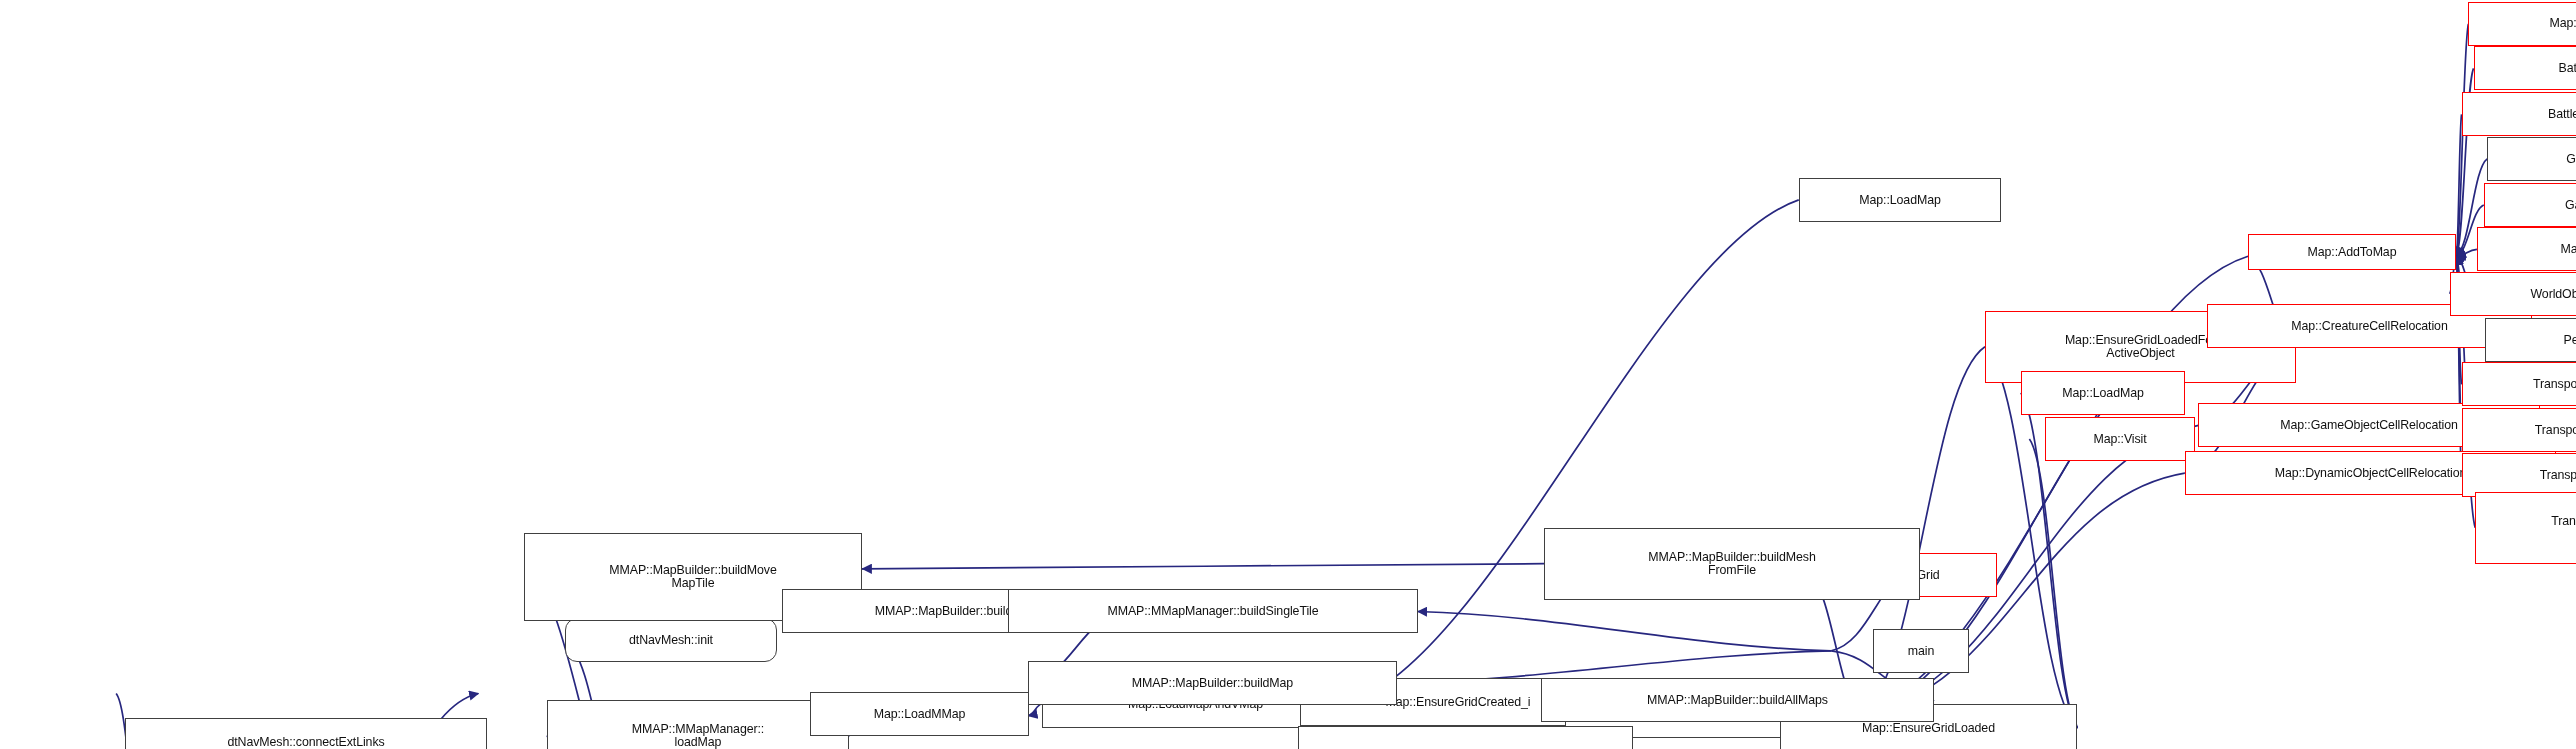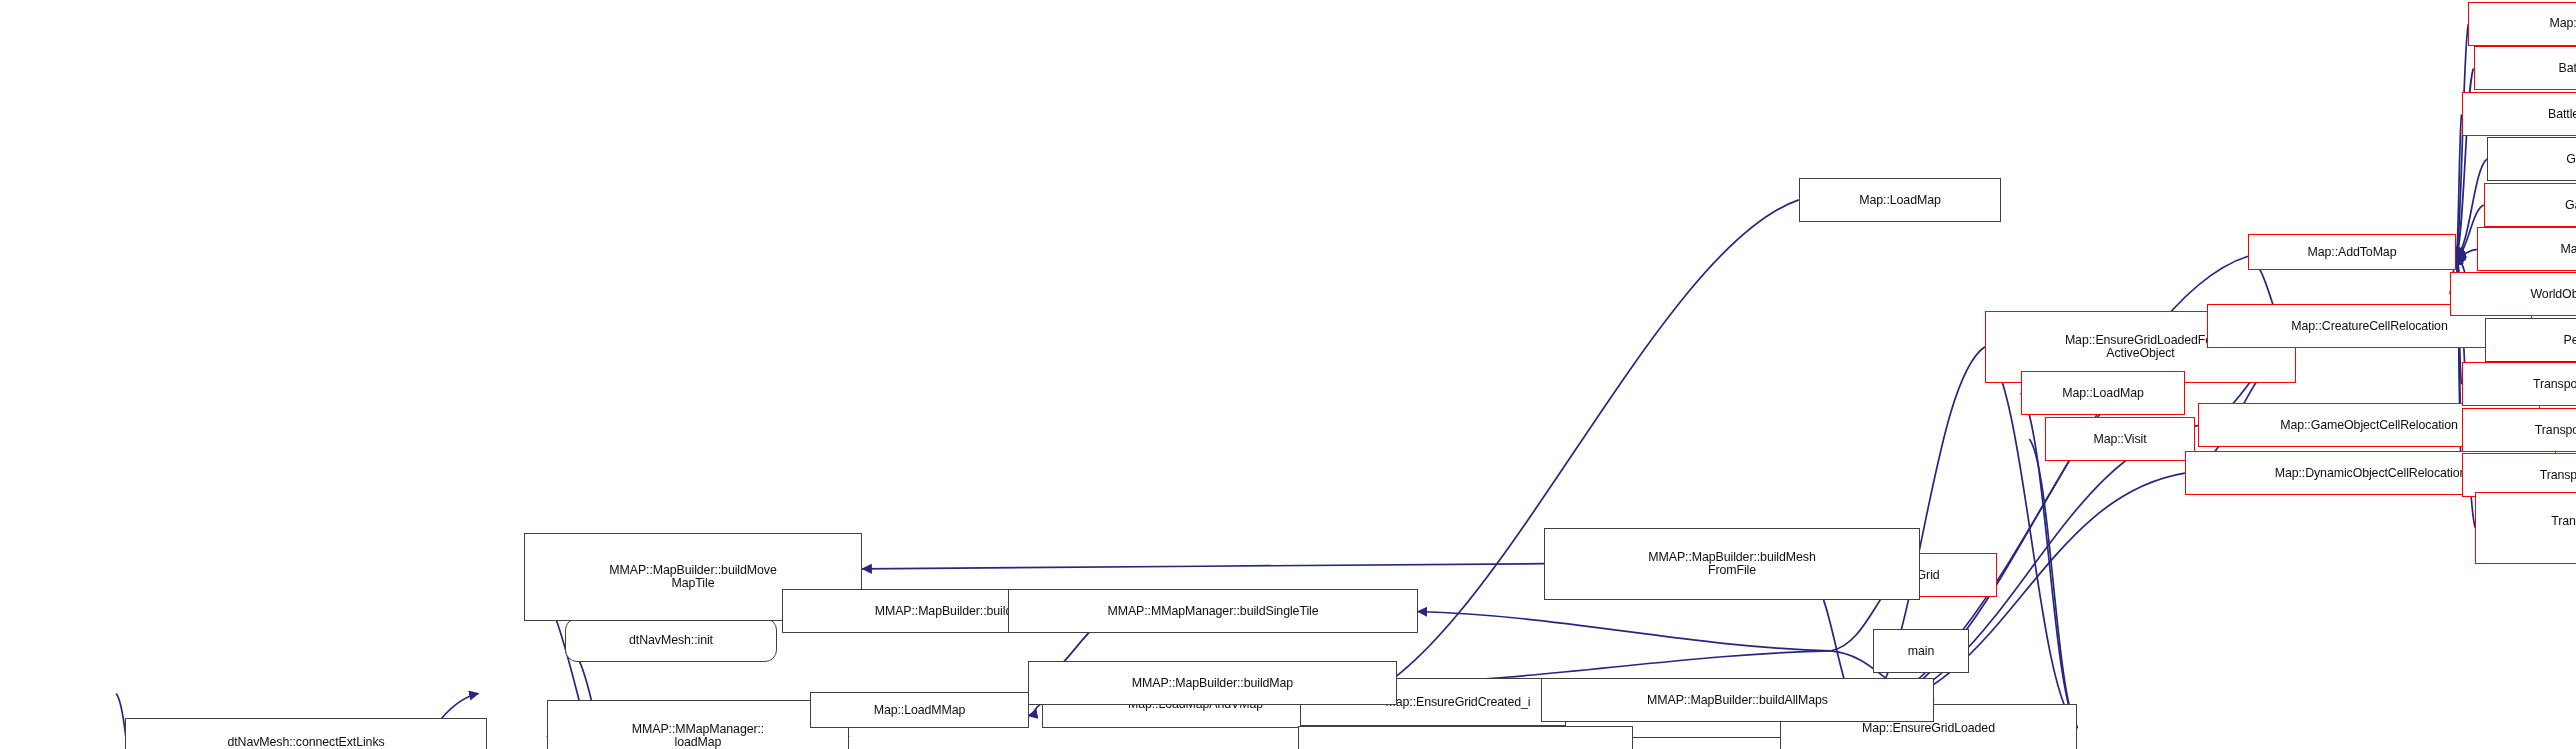--- a/index.html
+++ b/index.html
@@ -124,7 +124,7 @@
       <div class="gnode" style="left: 565px; top: 618px; width: 212px; height: 44px; border-radius: 12px;">dtNavMesh::init</div>
       <div class="gnode" style="left: 547px; top: 700px; width: 302px; height: 72px;">MMAP::MMapManager::
 loadMap</div>
-      <div class="gnode" style="left: 810px; top: 692px; width: 219px; height: 36px; text-align: center;">Map::LoadMMap</div>
+      <div class="gnode" style="left: 810px; top: 692px; width: 219px; height: 44px; text-align: center;">Map::LoadMMap</div>
       <div class="gnode" style="left: 1042px; top: 680px; width: 307px; height: 48px;">Map::LoadMapAndVMap</div>
       <div class="gnode" style="left: 1300px; top: 678px; width: 316px; height: 48px;">Map::EnsureGridCreated_i</div>
       <div class="gnode" style="left: 1565px; top: 690px; width: 297px; height: 48px;">Map::EnsureGridCreated</div>

